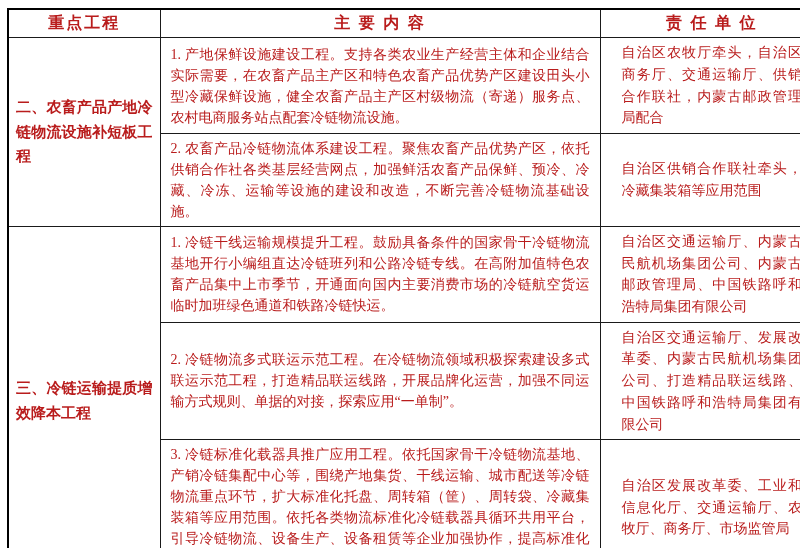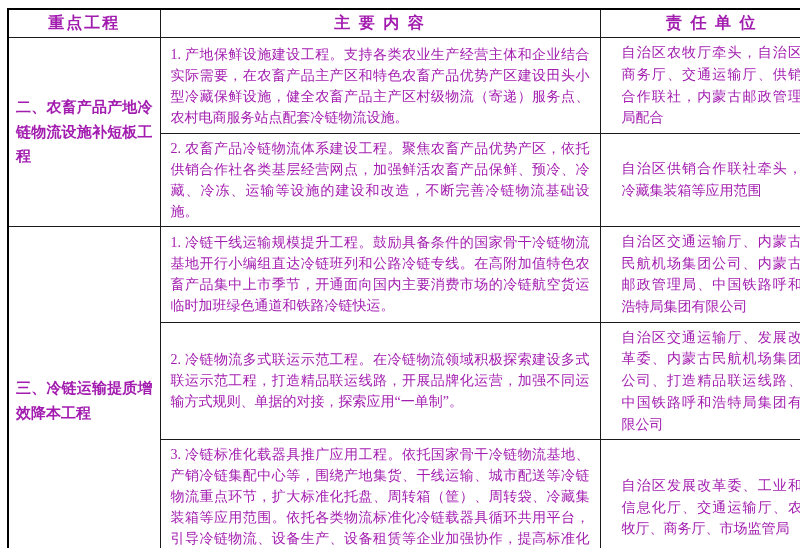--- a/index.html
+++ b/index.html
@@ -26,7 +26,7 @@
   }
   th, td {
     border: 1px solid #1a1a1a;
-    color: #a21caf;
+    color: #b91c1c;
     box-sizing: border-box;
     overflow: hidden;
   }

